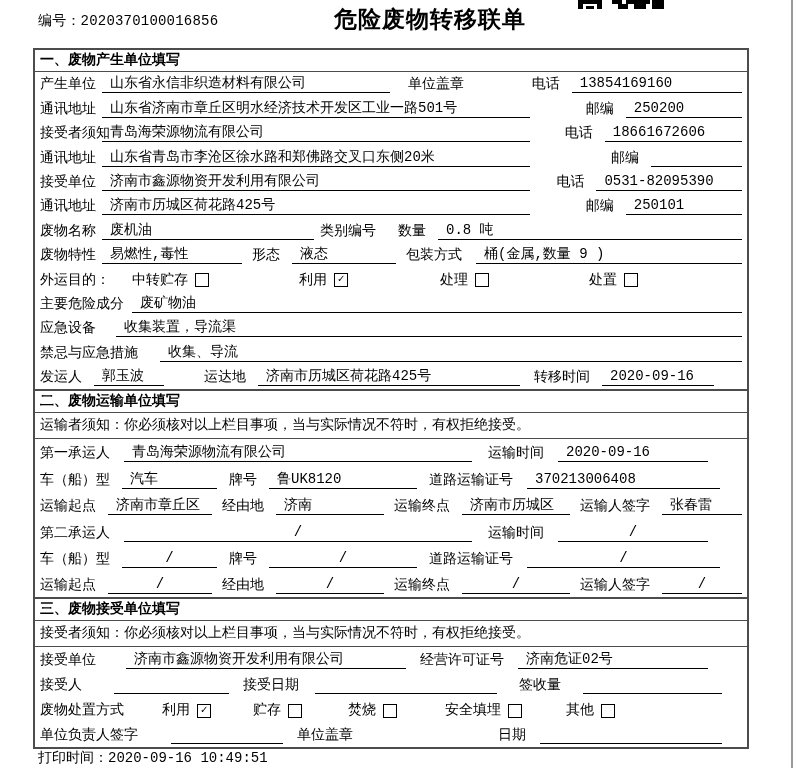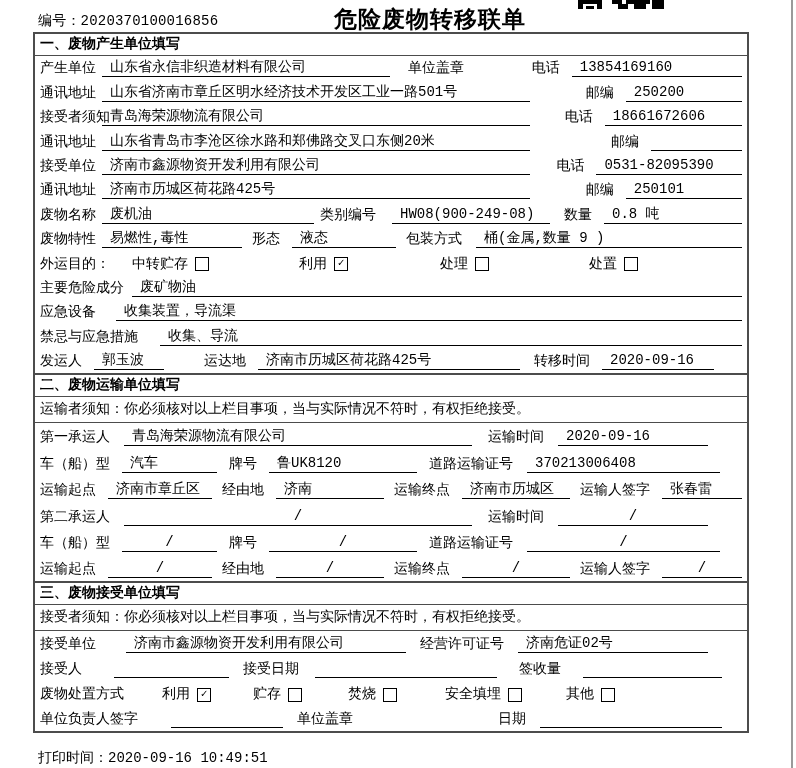--- a/index.html
+++ b/index.html
@@ -12,7 +12,7 @@
              font-size:23px;font-weight:bold;letter-spacing:1px;text-indent:64px;}
   .qr{position:absolute;left:578px;top:0;}
   
-  .form-table{position:absolute;left:33px;top:32px;width:716px;box-sizing:border-box;
+  .form-table{position:absolute;left:33px;top:48px;width:716px;box-sizing:border-box;
               border:2px solid #4c4c4c;background:#fff;}
   .sec-header{height:21px;line-height:21px;padding-left:5px;font-weight:bold;
               border-bottom:1.5px solid #4c4c4c;}

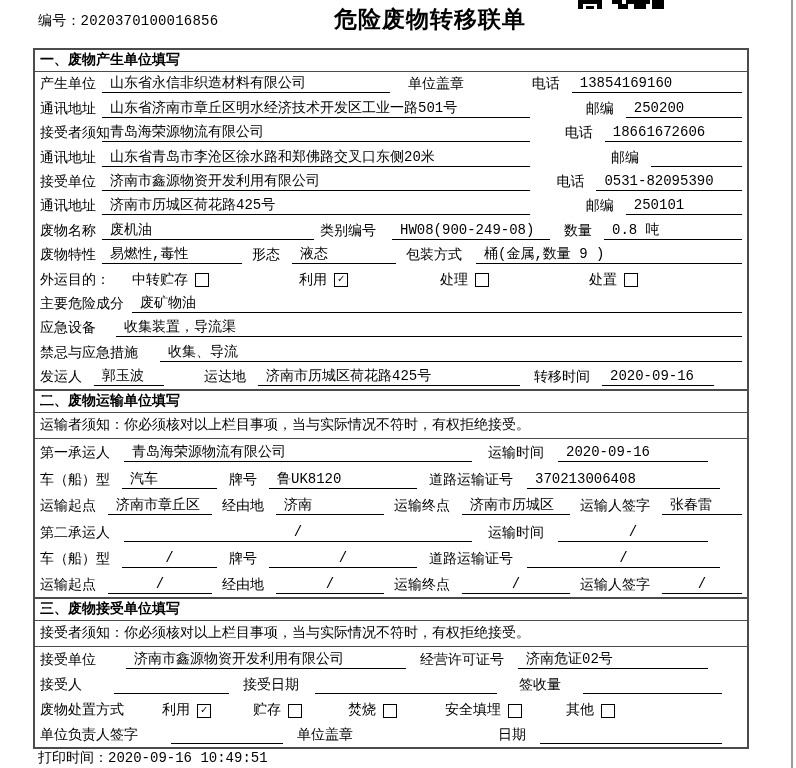--- a/index.html
+++ b/index.html
@@ -104,7 +104,6 @@
         <span class="lab" style="width:62px">废物名称</span>
         <span class="u" style="width:212px">废机油</span>
         <span class="lab" style="margin-left:6px;width:64px">类别编号</span>
-        <span class="u" style="width:158px;margin-left:8px">HW08(900-249-08)</span>
         <span class="lab" style="margin-left:14px;width:34px">数量</span>
         <span class="u fill" style="margin-left:6px">0.8 吨</span>
       </div>

